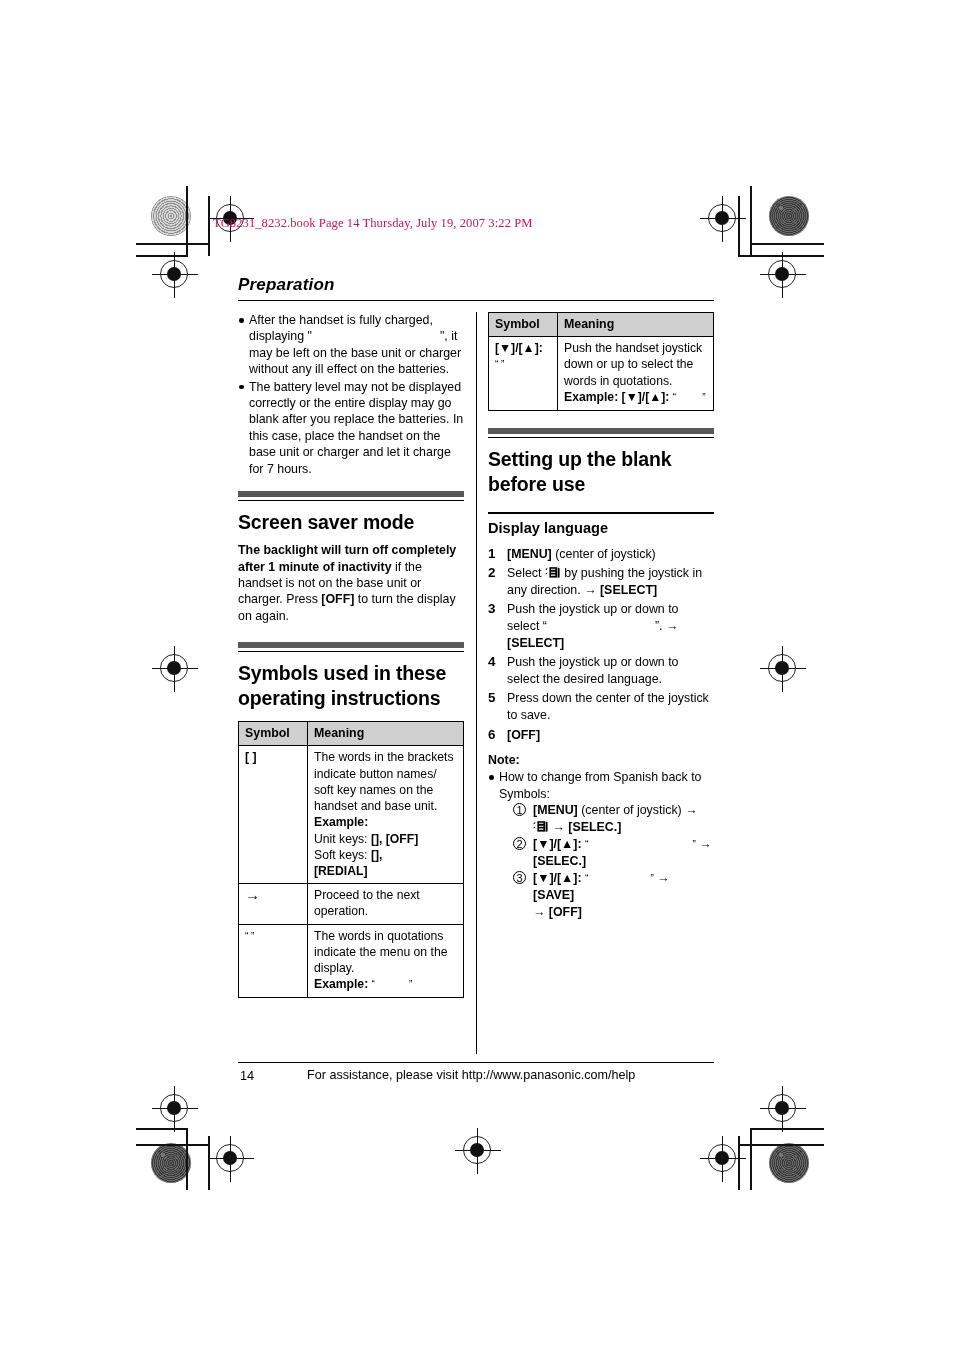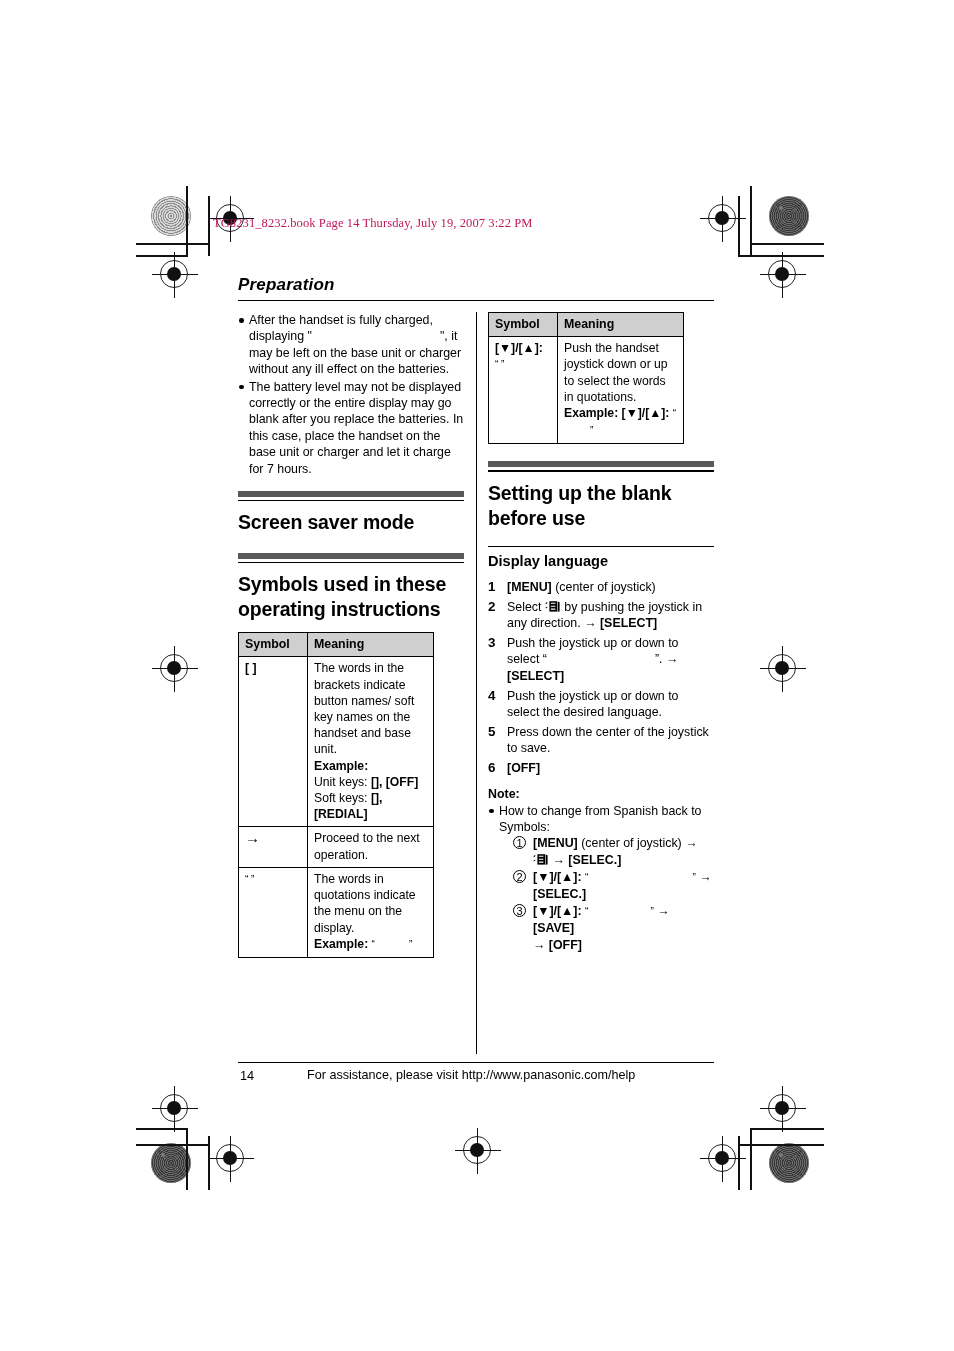--- a/index.html
+++ b/index.html
@@ -173,7 +173,7 @@
   
   table.symtab {
     border-collapse: collapse;
-    width: 196px;
+    width: 226px;
     margin-top: 10px;
     table-layout: fixed;
   }

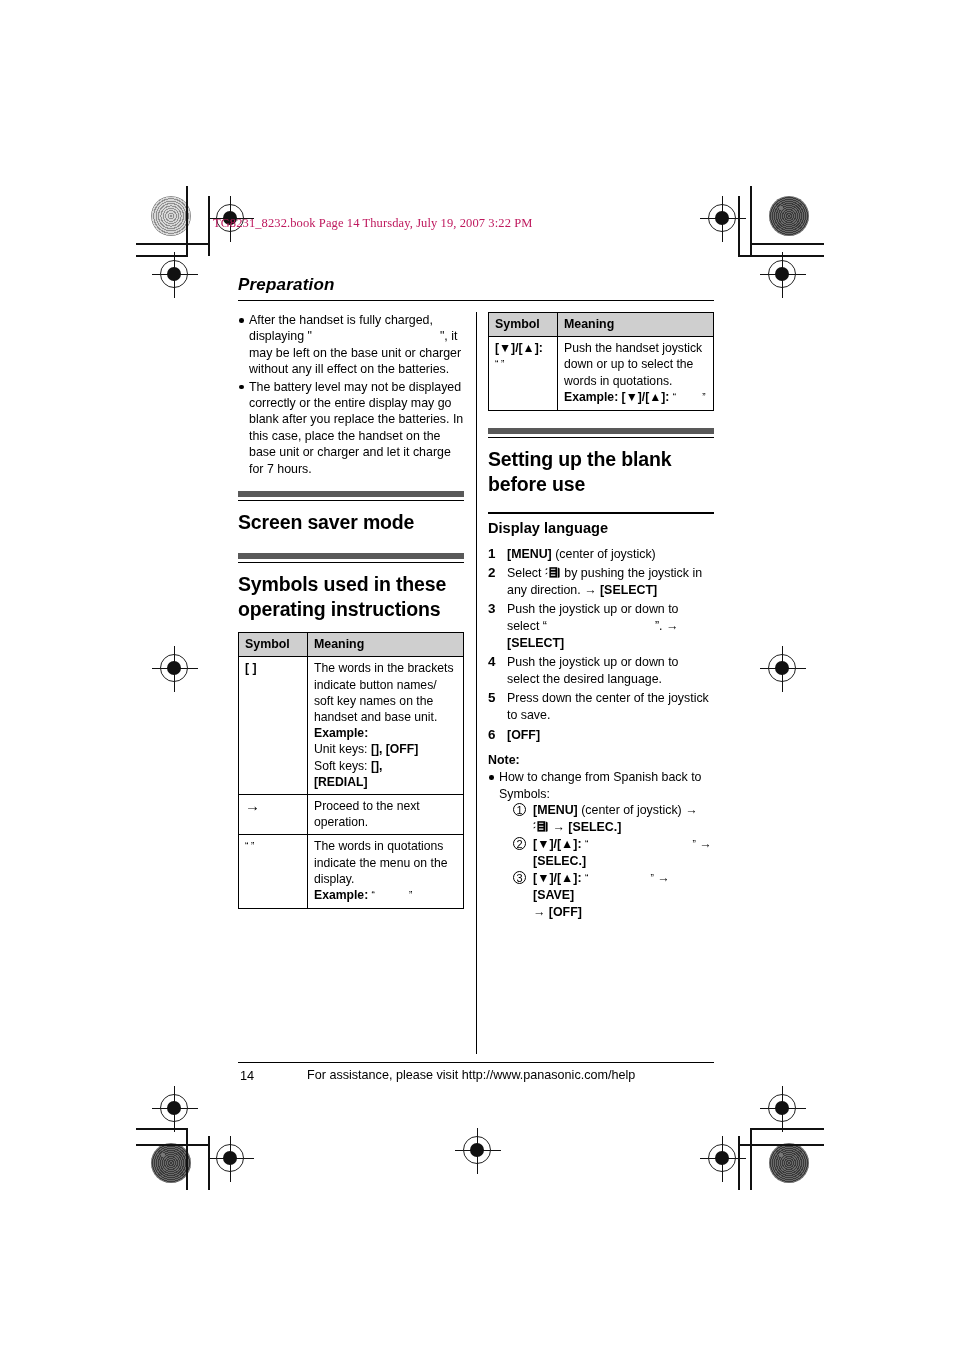--- a/index.html
+++ b/index.html
@@ -358,6 +358,9 @@
     <div class="rule-thin"></div>
   </div>
   <h1 class="major">Screen saver mode</h1>
+  <p class="body">
+    <span class="b">The backlight will turn off completely after 1 minute of inactivity</span><span> if the handset is not on the base unit or charger. Press </span><span class="key">[OFF]</span><span> to turn the display on again.</span>
+  </p>
 
   <div class="rule-block" style="margin-top:18px">
     <div class="rule-thick"></div>

